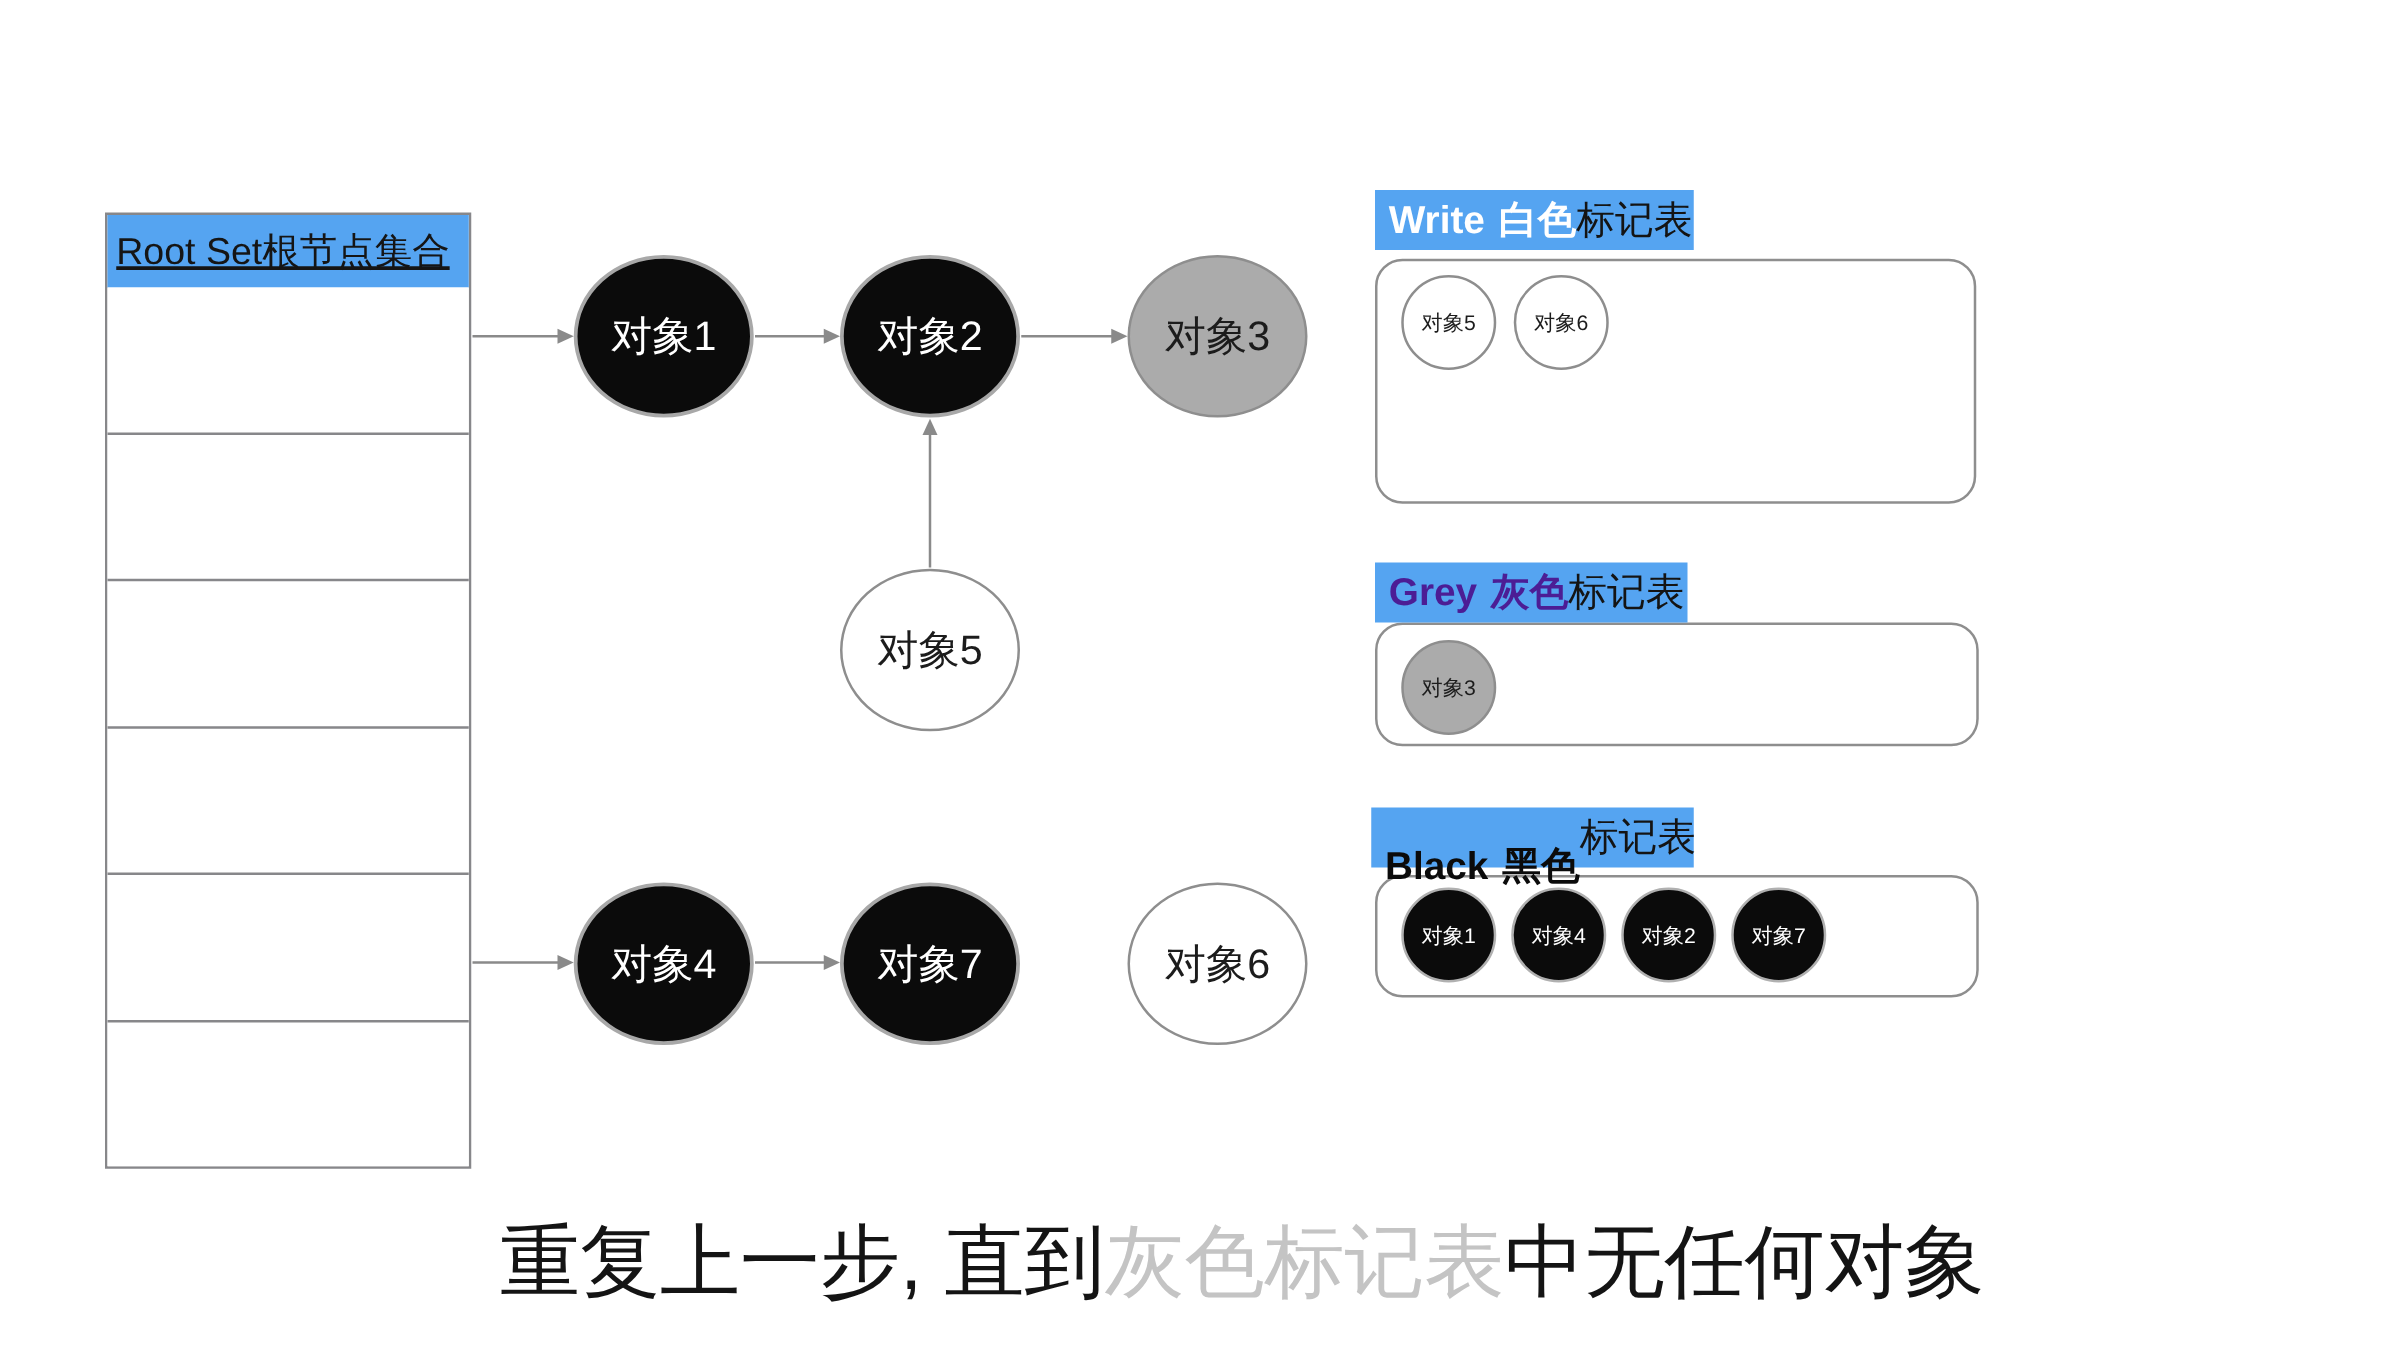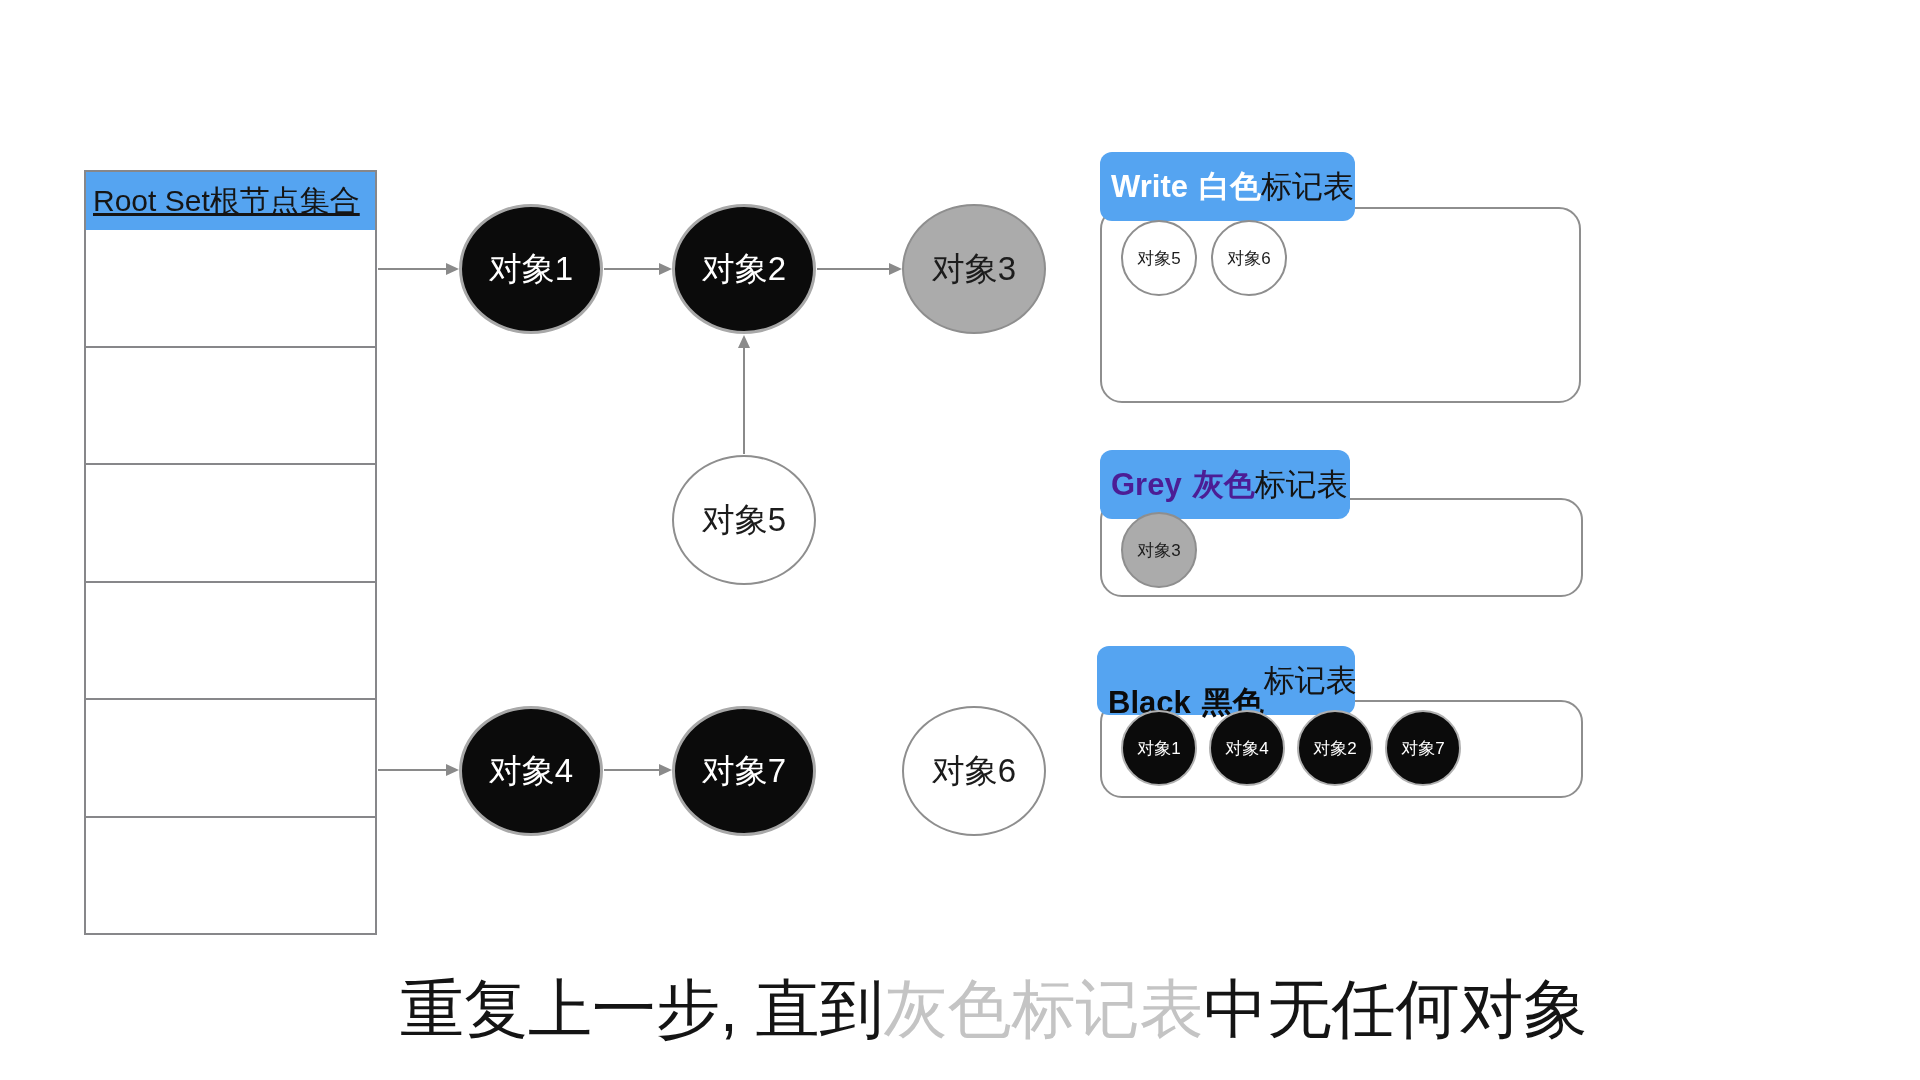--- a/index.html
+++ b/index.html
@@ -44,9 +44,9 @@
   .ahead.up{border-left:6px solid transparent;border-right:6px solid transparent;border-bottom:13px solid #8a8a8a;}
   
   .panel-label{
-    position:absolute;height:69px;background:#55A4F1;
+    position:absolute;height:48px;background:#55A4F1;
     display:flex;align-items:center;padding-left:11px;box-sizing:border-box;
-    font-size:31px;white-space:nowrap;z-index:2;border-radius:12px;
+    font-size:31px;white-space:nowrap;z-index:2;
   }
   .panel-label .en{font-weight:bold;margin-right:11px;}
   .panel-label .cw{font-weight:bold;}

